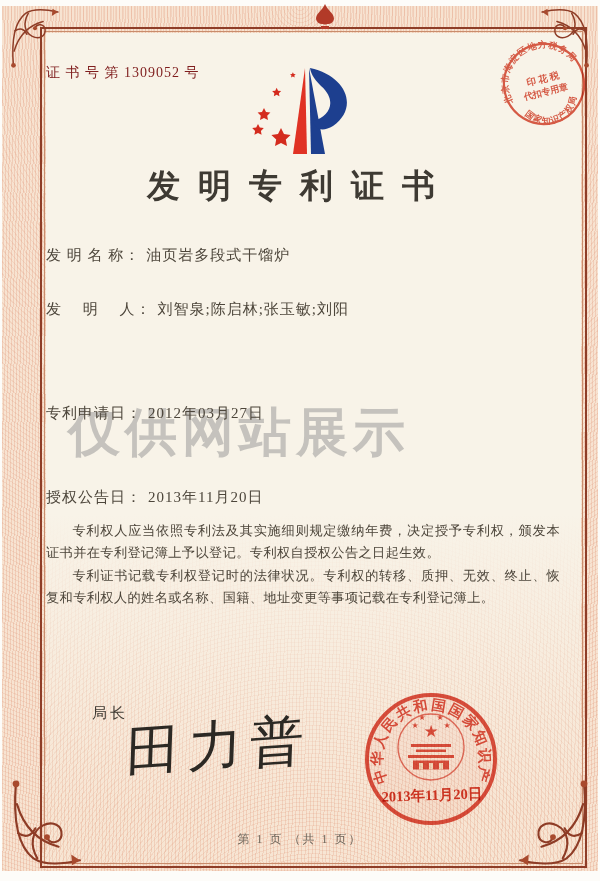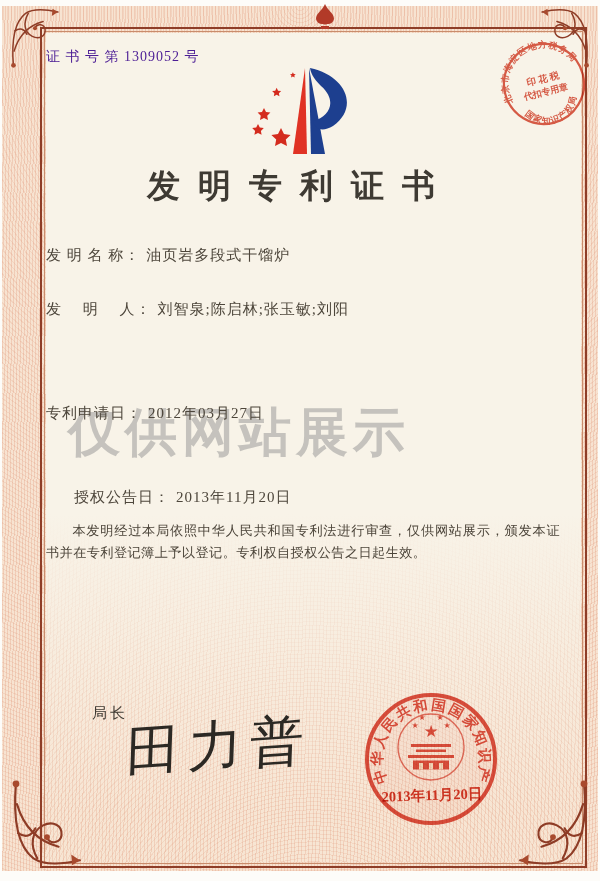--- a/index.html
+++ b/index.html
@@ -30,8 +30,8 @@
   .corner.tr{right:8px;top:6px;width:54px;height:64px;transform:scale(-1,-1);}
   .fleur{position:absolute;left:312px;top:3px;width:26px;height:28px;z-index:2;}
 
-  .cert-no{position:absolute;left:46px;top:48px;z-index:3;font-size:14px;
-    letter-spacing:1px;color:#4c1d95;}
+  .cert-no{position:absolute;left:46px;top:64px;z-index:3;font-size:14px;
+    letter-spacing:1px;color:#7f1d1d;}
   .logo{position:absolute;left:246px;top:66px;width:112px;height:92px;z-index:3;}
   .tax-stamp{position:absolute;left:500px;top:40px;width:88px;height:88px;z-index:4;
     transform:rotate(-14deg);opacity:.92;mix-blend-mode:multiply;}

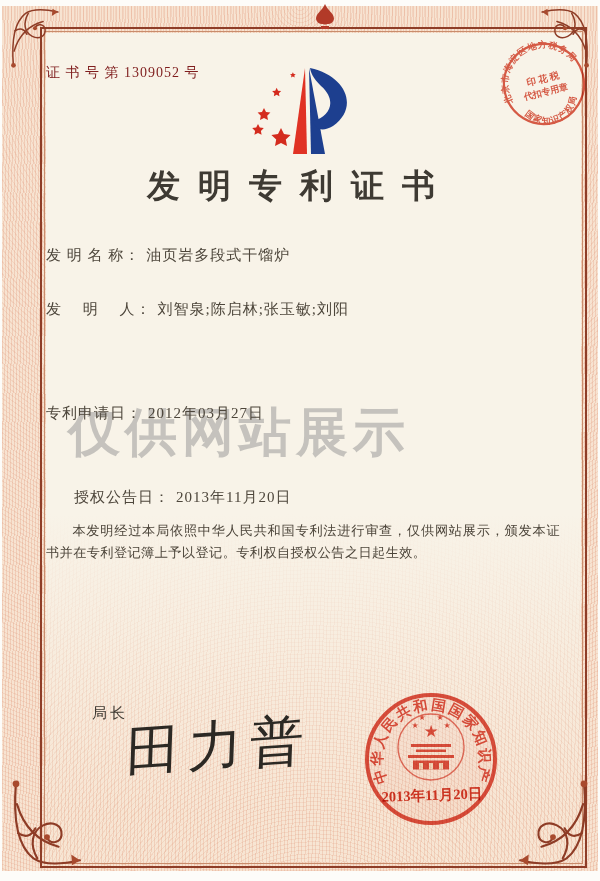--- a/index.html
+++ b/index.html
@@ -41,7 +41,7 @@
   .field{position:absolute;left:46px;z-index:3;font-size:15px;letter-spacing:1px;
     color:#4d463b;white-space:nowrap;}
   .field .lab{margin-right:6px;}
-  .f1{top:246px;} .f2{top:300px;} .f3{top:350px;} .f4{top:404px;} .f5{top:446px;} .f6{top:488px;padding-left:28px;}
+  .f1{top:246px;} .f2{top:300px;} .f3{top:350px;} .f4{top:404px;} .f5{top:446px;} .f6{top:488px;}
   .paras{position:absolute;left:46px;width:514px;top:520px;z-index:3;color:#4c453a;}
   .paras p{margin:0;font-size:13.2px;line-height:22.4px;text-indent:2em;
     letter-spacing:.4px;text-align:justify;}

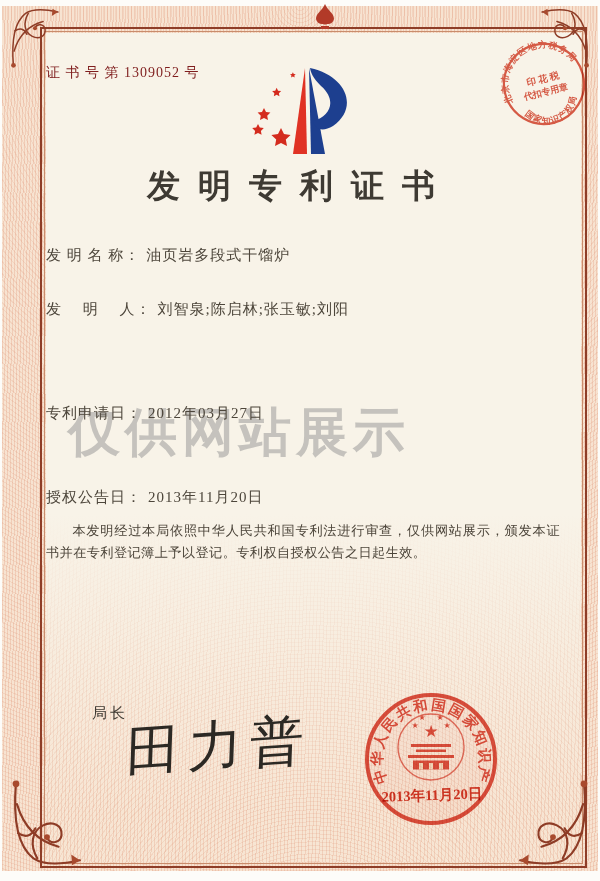--- a/index.html
+++ b/index.html
@@ -153,7 +153,7 @@
   </div>
 
   <div class="paras">
-    <p>本发明经过本局依照中华人民共和国专利法进行审查，仅供网站展示，颁发本证书并在专利登记簿上予以登记。专利权自授权公告之日起生效。</p>
+    <p>专利权人应当依照专利法及其实施细则规定缴纳年费，决定授予专利权，颁发本证书并在专利登记簿上予以登记。专利权自授权公告之日起生效。</p>
   </div>
 
   <div class="watermark">仅供网站展示</div>

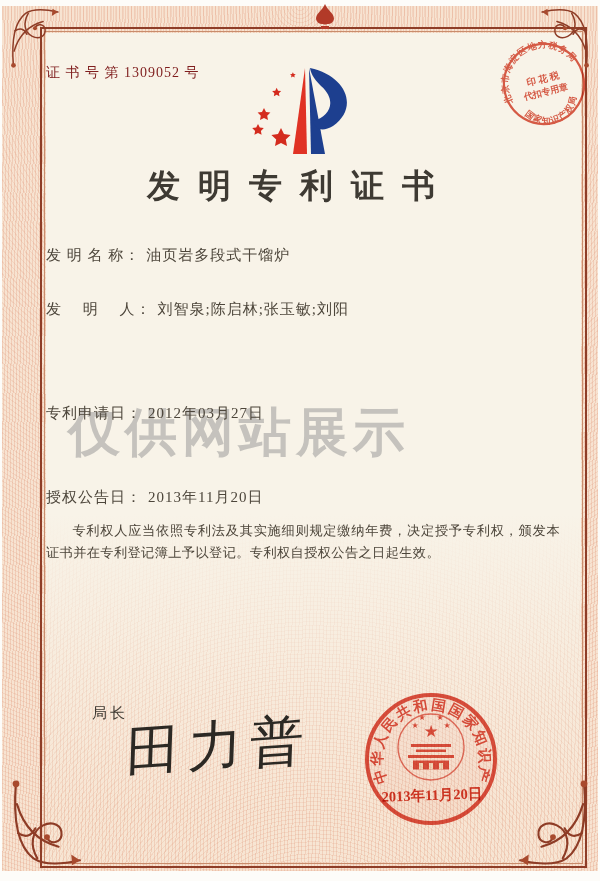--- a/index.html
+++ b/index.html
@@ -154,6 +154,7 @@
 
   <div class="paras">
     <p>专利权人应当依照专利法及其实施细则规定缴纳年费，决定授予专利权，颁发本证书并在专利登记簿上予以登记。专利权自授权公告之日起生效。</p>
+    <p>专利证书记载专利权登记时的法律状况。专利权的转移、质押、无效、终止、恢复和专利权人的姓名或名称、国籍、地址变更等事项记载在专利登记簿上。</p>
   </div>
 
   <div class="watermark">仅供网站展示</div>

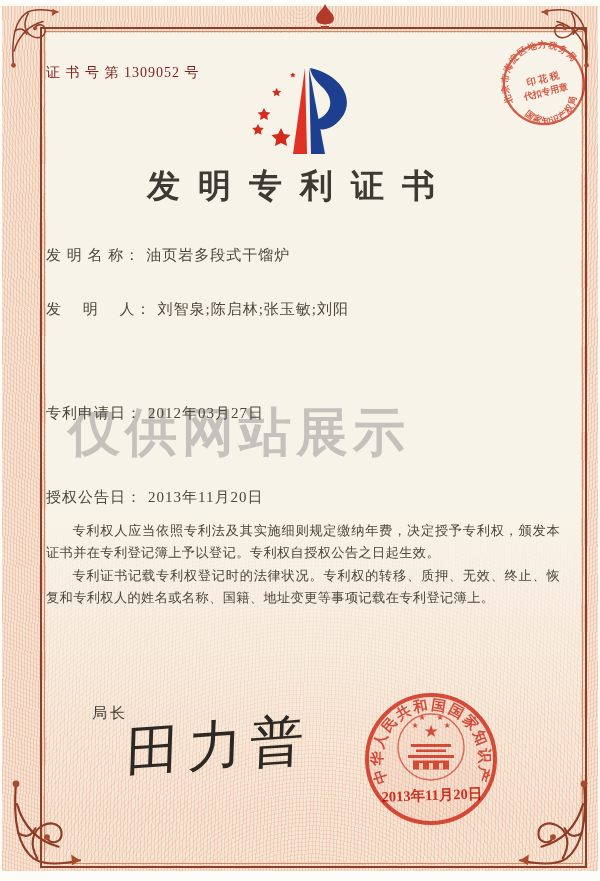--- a/index.html
+++ b/index.html
@@ -190,6 +190,7 @@
   </div>
   <div class="seal-date">2013年11月20日</div>
 
+  <div class="footer">第 1 页 （共 1 页）</div>
 </div>
 
 </body></html>

